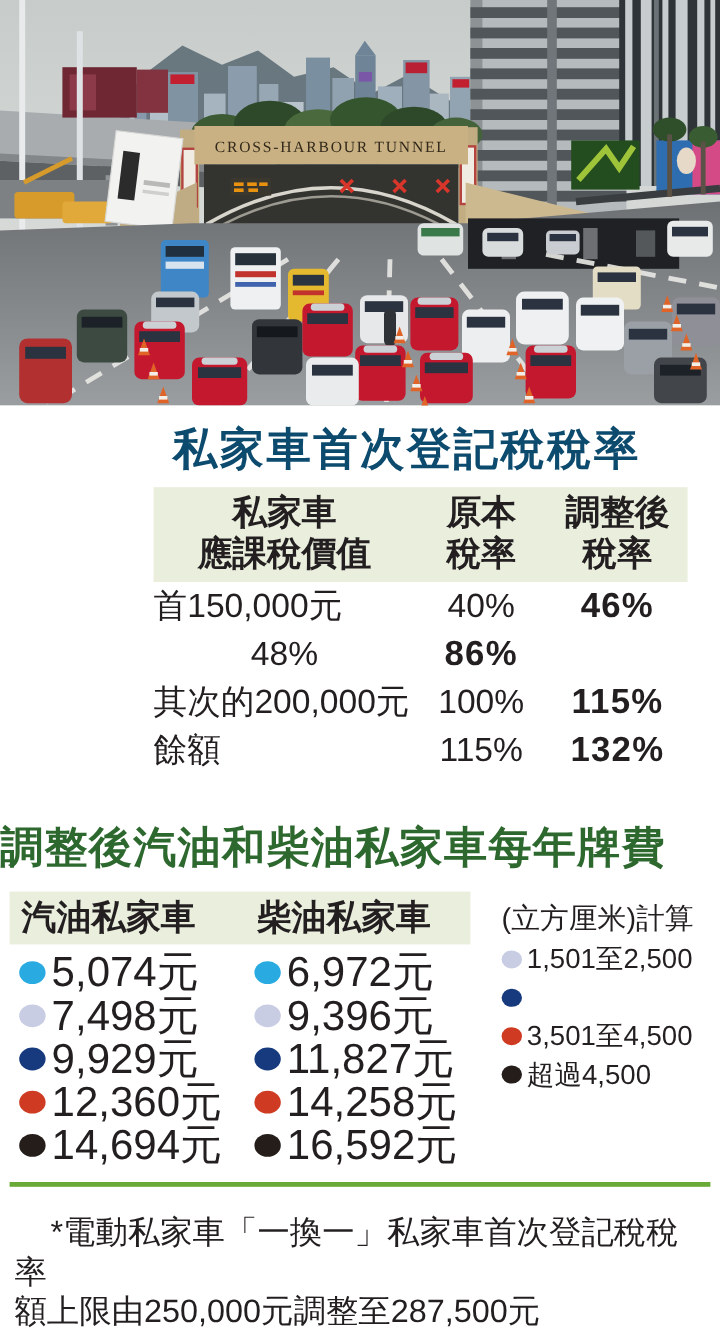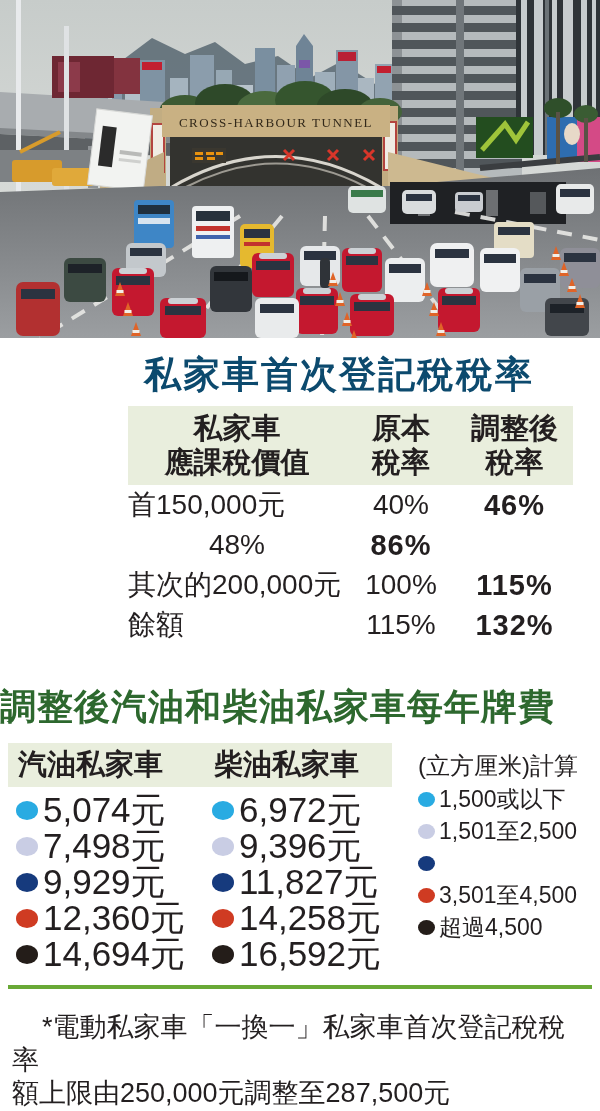--- a/index.html
+++ b/index.html
@@ -485,10 +485,6 @@
   <div class="s2-legend">
     <div class="lg-note">(立方厘米)計算</div>
     <div class="lg-item">
-        <span class="lg-dot" style="background-color: rgb(41, 171, 226);"></span>
-        <span>1,500或以下</span>
-      </div>
-    <div class="lg-item">
         <span class="lg-dot" style="background-color: rgb(201, 205, 228);"></span>
         <span>1,501至2,500</span>
       </div>

